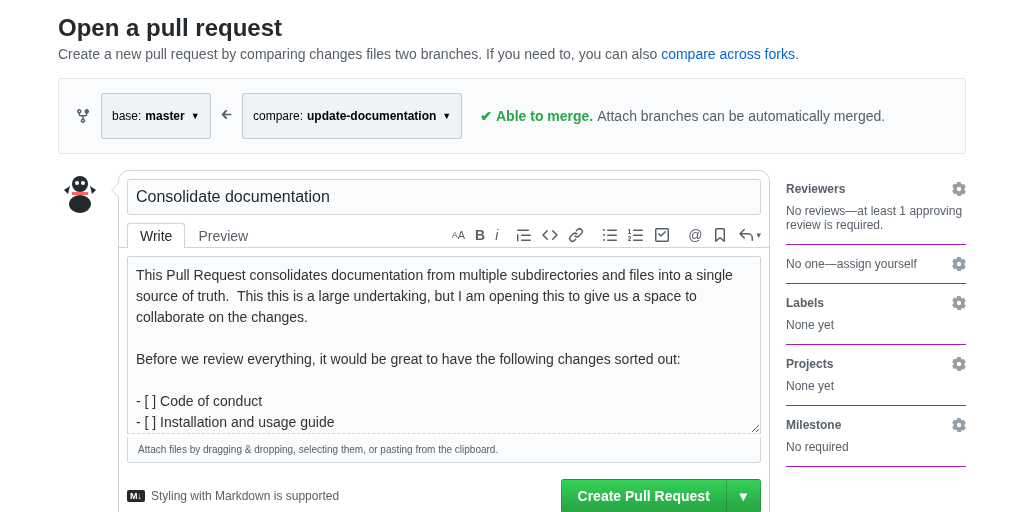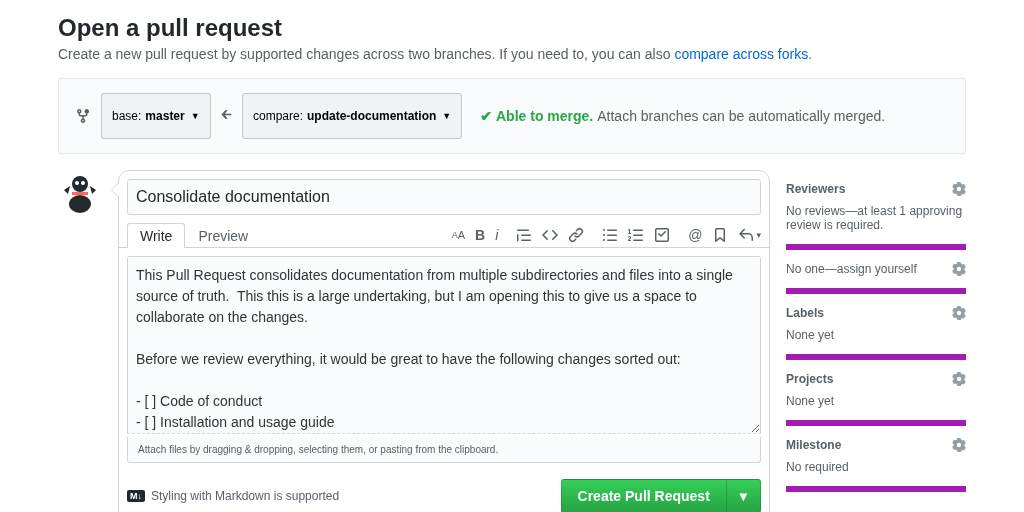--- a/index.html
+++ b/index.html
@@ -56,7 +56,7 @@
 <div class="container">
   <h1>Open a pull request</h1>
   <p class="subtitle">
-    <span>Create a new pull request by supported changes across two branches. If you need to, you can also </span><a href="#">compare across forks</a><span>.</span>
+    <span>Create a new pull request by comparing changes files two branches. If you need to, you can also </span><a href="#">compare across forks</a><span>.</span>
   </p>
 
   <div class="branch-bar">

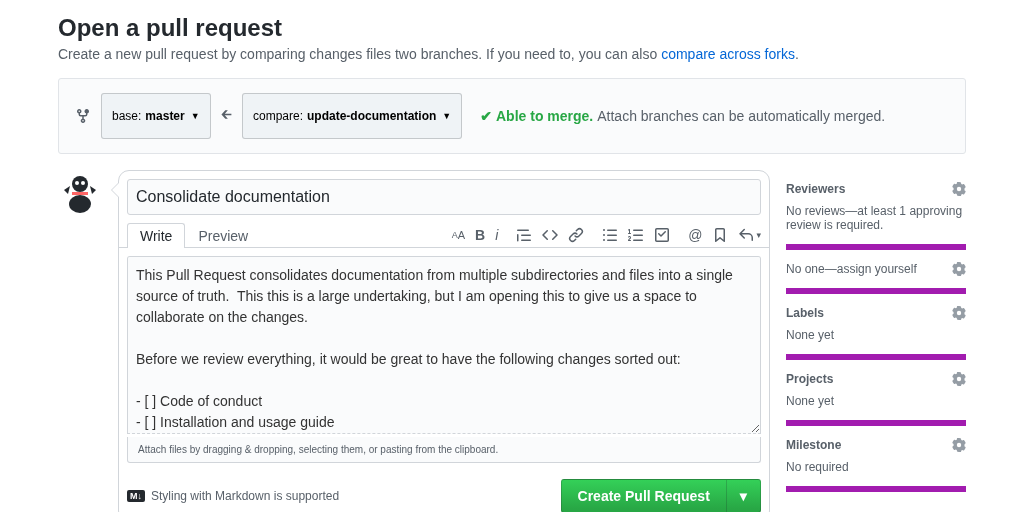--- a/index.html
+++ b/index.html
@@ -42,7 +42,7 @@
 .btn-primary{background:#2ea44f;background-image:linear-gradient(-180deg,#34d058,#28a745 90%);color:#fff;border:1px solid rgba(27,31,35,.2);padding:8px 16px;font-size:14px;font-weight:600;border-radius:3px 0 0 3px;cursor:pointer}
 .btn-caret{background:#2ea44f;background-image:linear-gradient(-180deg,#34d058,#28a745 90%);color:#fff;border:1px solid rgba(27,31,35,.2);border-left:none;padding:8px 10px;border-radius:0 3px 3px 0;cursor:pointer}
 .sidebar{width:180px;flex-shrink:0}
-.side-sec{border-bottom:6px solid #a21caf;padding:12px 0;position:relative}
+.side-sec{border-bottom:1px solid #a21caf;padding:12px 0;position:relative}
 .side-title{font-size:12px;font-weight:600;color:#586069;margin-bottom:8px}
 .side-body{font-size:12px;color:#586069}
 .side-body a{color:#586069;text-decoration:none}

